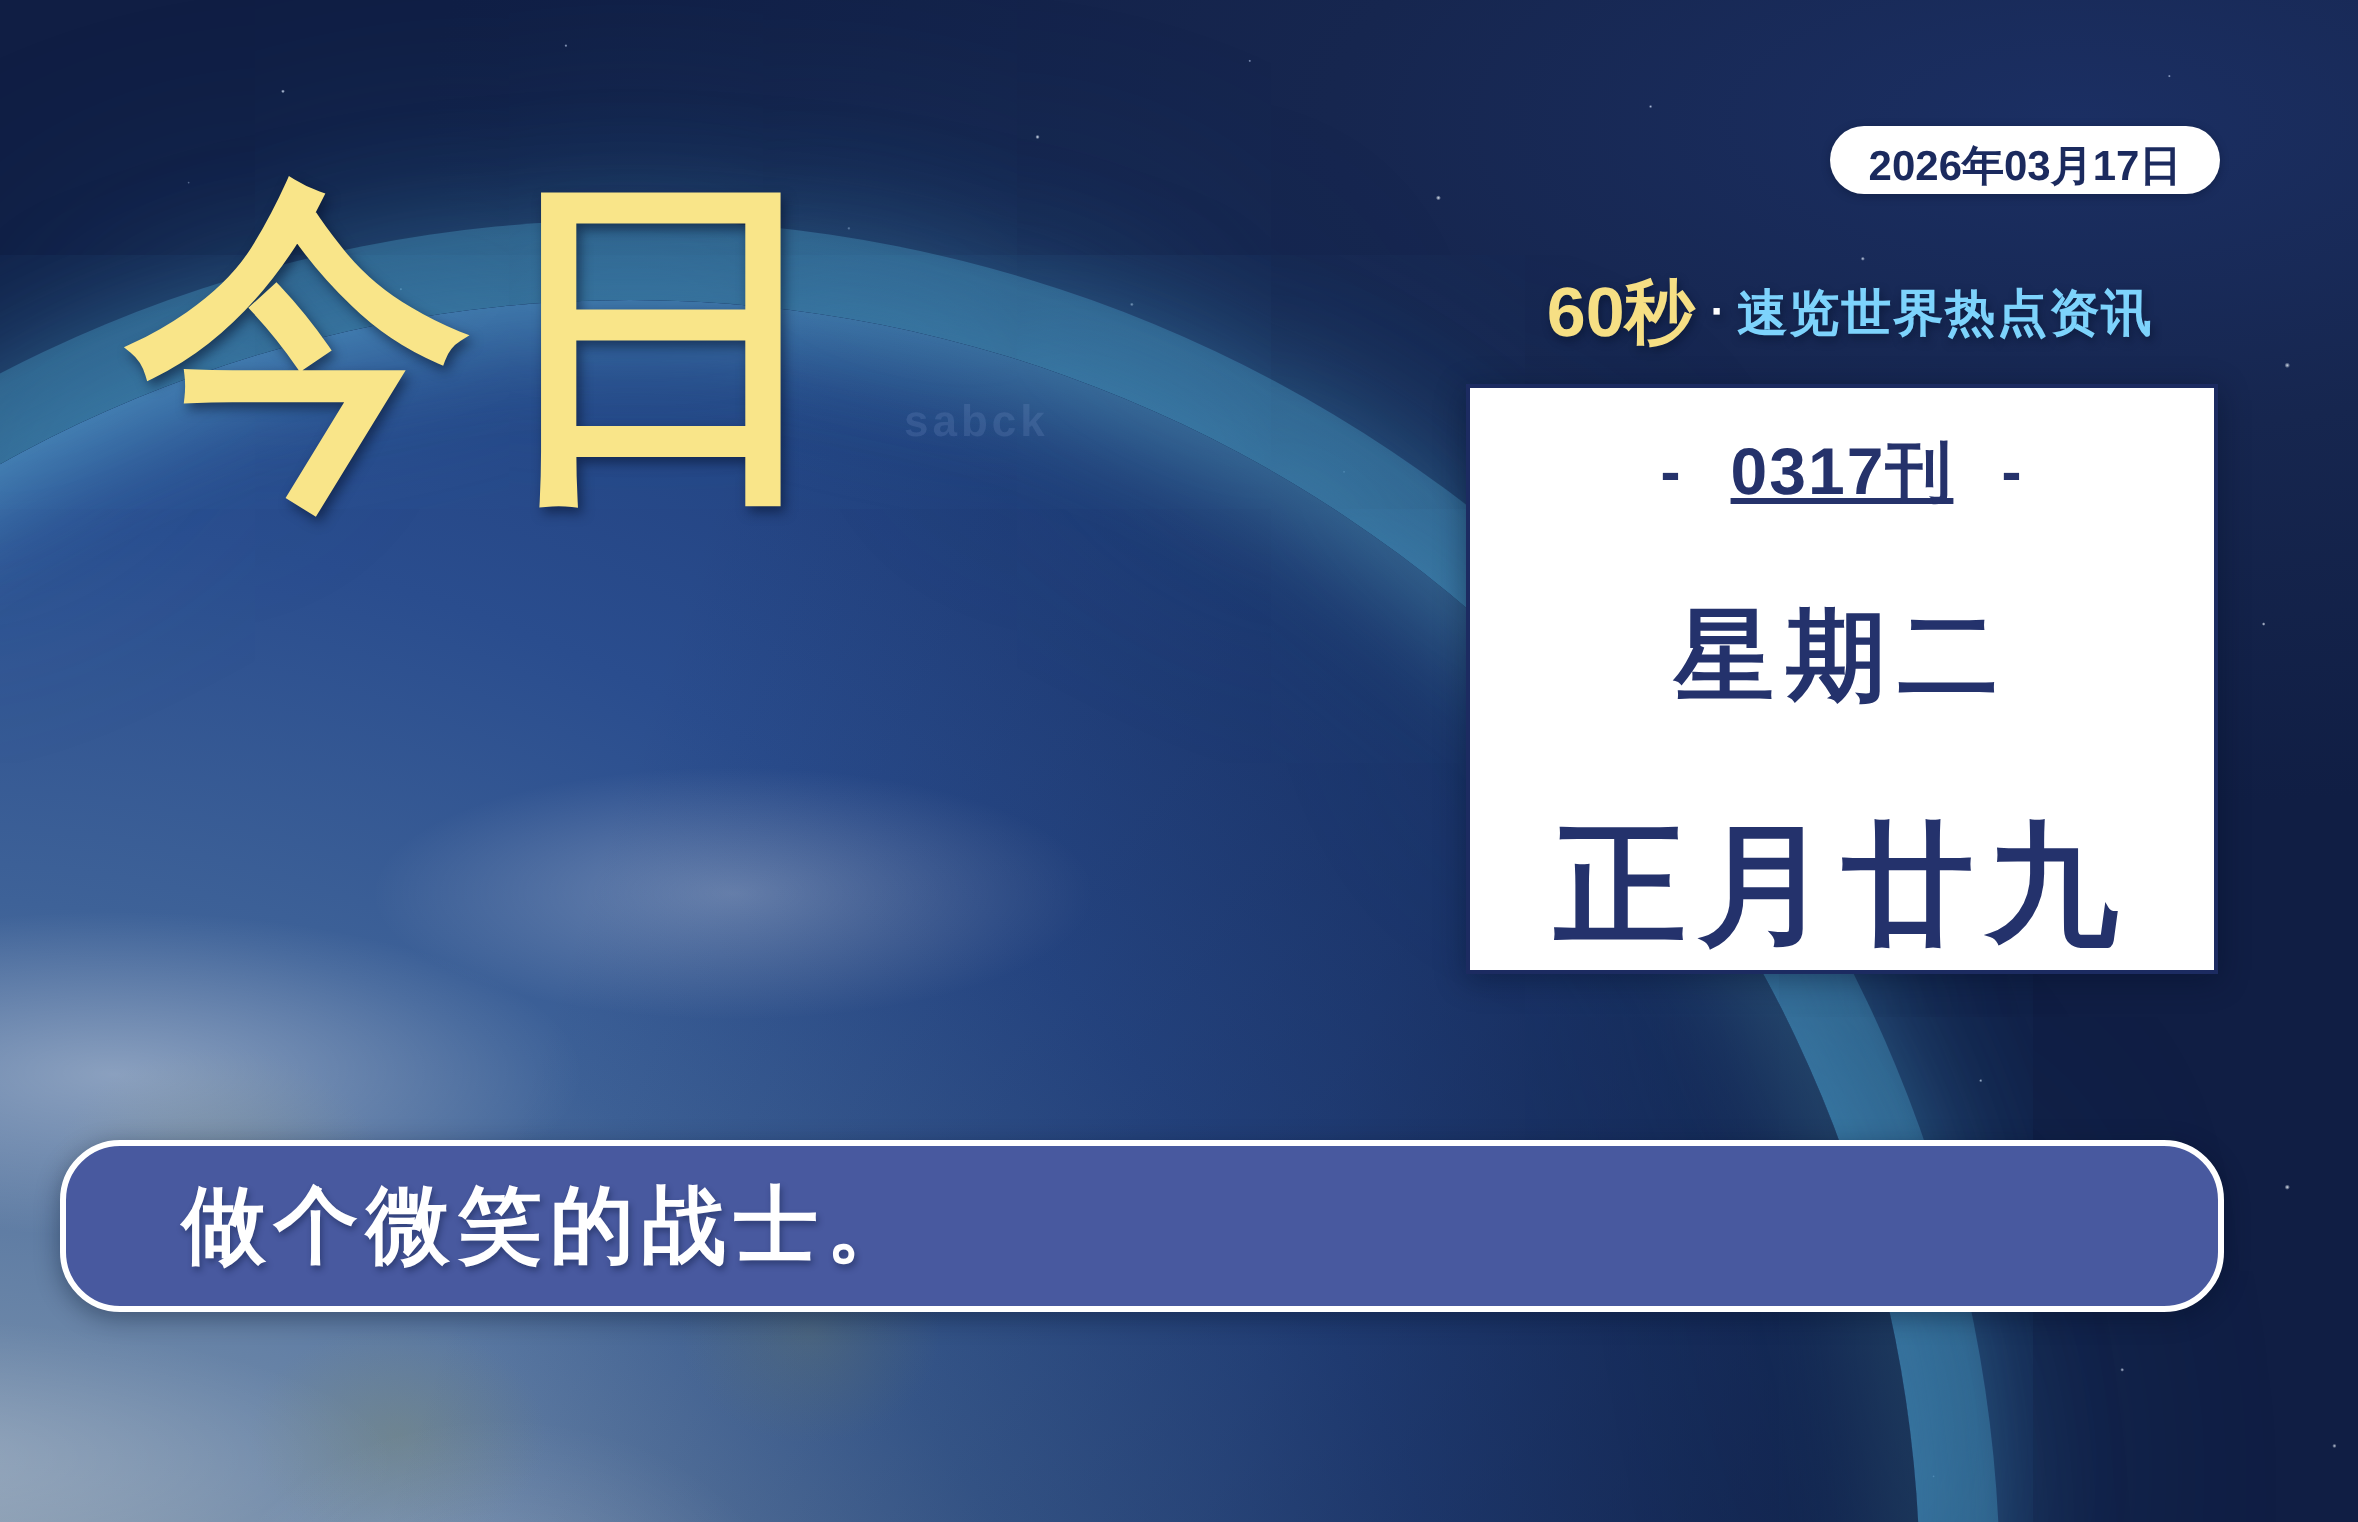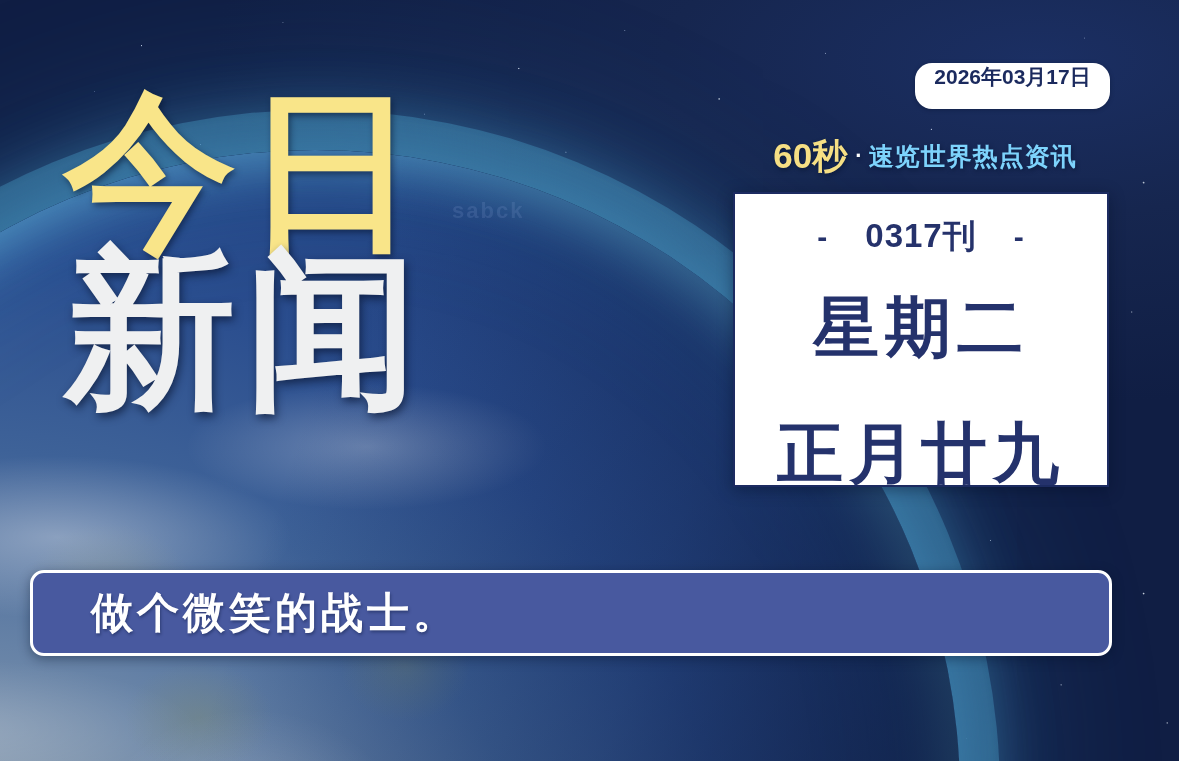--- a/index.html
+++ b/index.html
@@ -164,10 +164,10 @@
   .date-badge {
     position:absolute;
     left:915px; top:63px;
-    width:195px; height:46px;
+    width:195px; height:34px;
     background:#ffffff;
     border-radius:17px;
-    display:flex; align-items:flex-start; justify-content:center;
+    display:flex; align-items:flex-end; justify-content:center;
     color:#1b2a5e;
     font-size:21px; font-weight:700;
     letter-spacing:0px;

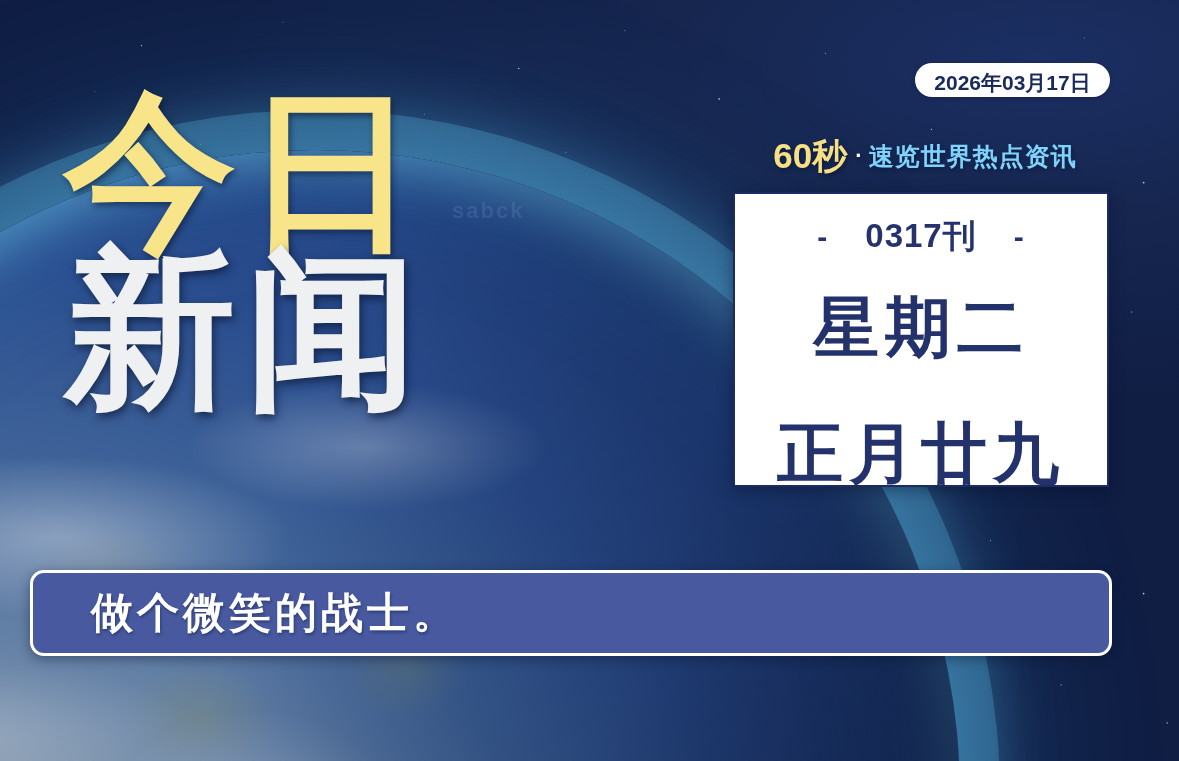--- a/index.html
+++ b/index.html
@@ -265,7 +265,6 @@
 
   <div class="title-block">
     <span class="title-line title-jinri">今日</span>
-    <span class="title-line title-xinwen">新闻</span>
   </div>
 
   <div class="date-badge">

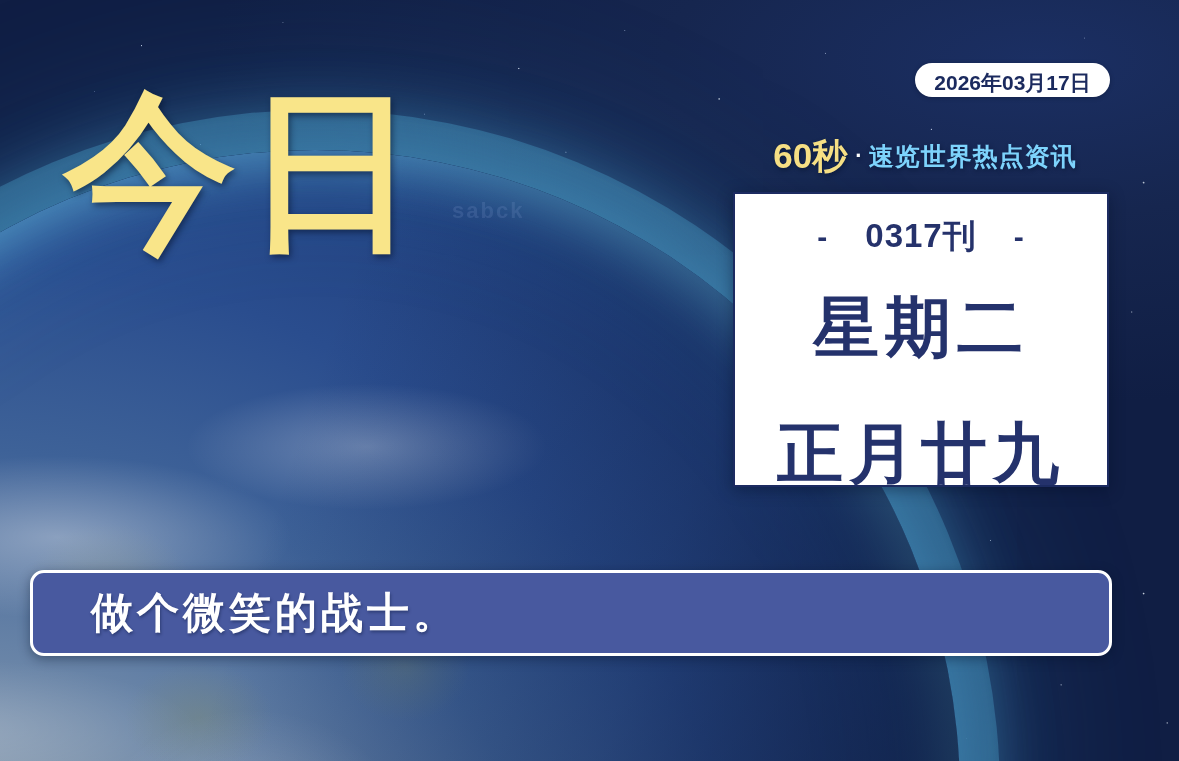--- a/index.html
+++ b/index.html
@@ -210,7 +210,7 @@
     margin-top:6px;
   }
   .issue-dash { font-size:30px; font-weight:700; }
-  .issue-text { margin:0 37px; }
+  .issue-text { margin:0 24px;text-decoration:underline; }
   .weekday {
     color:#24326c;
     font-size:66px; font-weight:700;

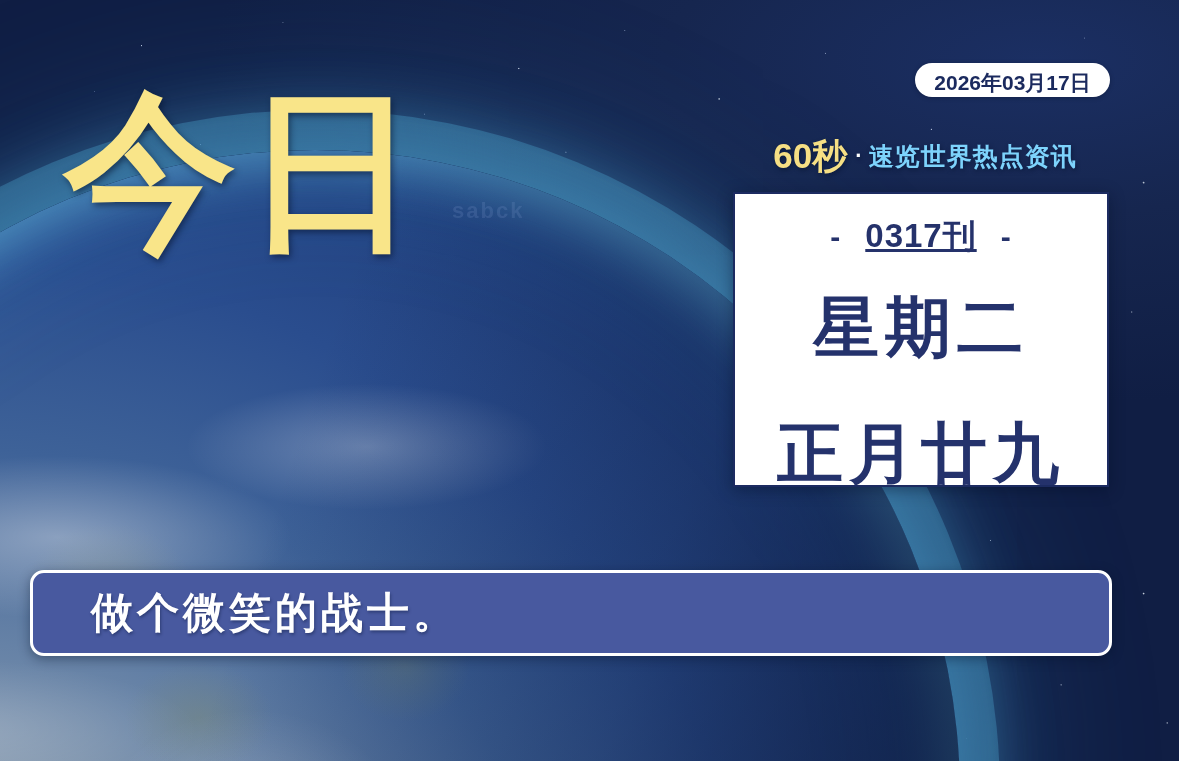--- a/index.html
+++ b/index.html
@@ -213,9 +213,9 @@
   .issue-text { margin:0 24px;text-decoration:underline; }
   .weekday {
     color:#24326c;
-    font-size:66px; font-weight:700;
+    font-size:50px; font-weight:700;
     letter-spacing:6px;
-    margin-top:24px;
+    margin-top:36px;
   }
   .lunar {
     color:#24326c;

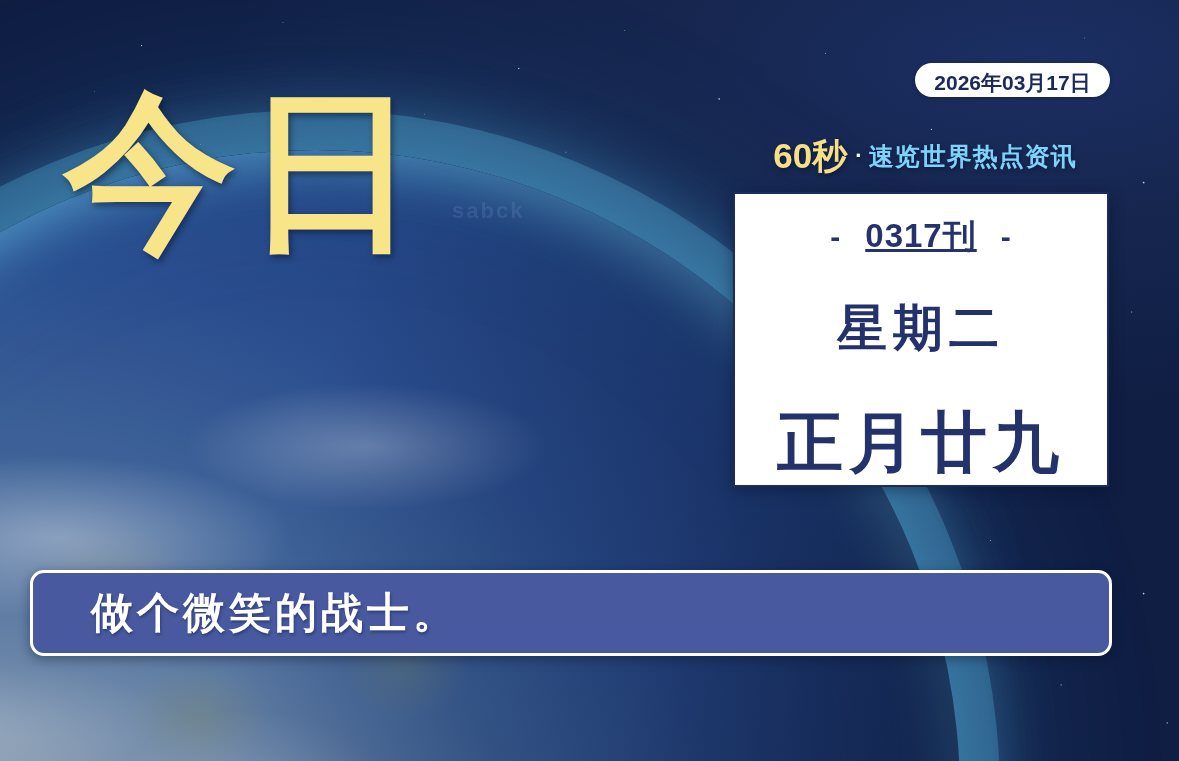--- a/index.html
+++ b/index.html
@@ -231,7 +231,7 @@
     width:1082px; height:86px;
     background:#48599f;
     border:3px solid #ffffff;
-    border-radius:14px;
+    border-radius:30px;
     display:flex; align-items:center;
     padding-left:58px;
     box-shadow:0 3px 12px rgba(5,14,38,.40);

